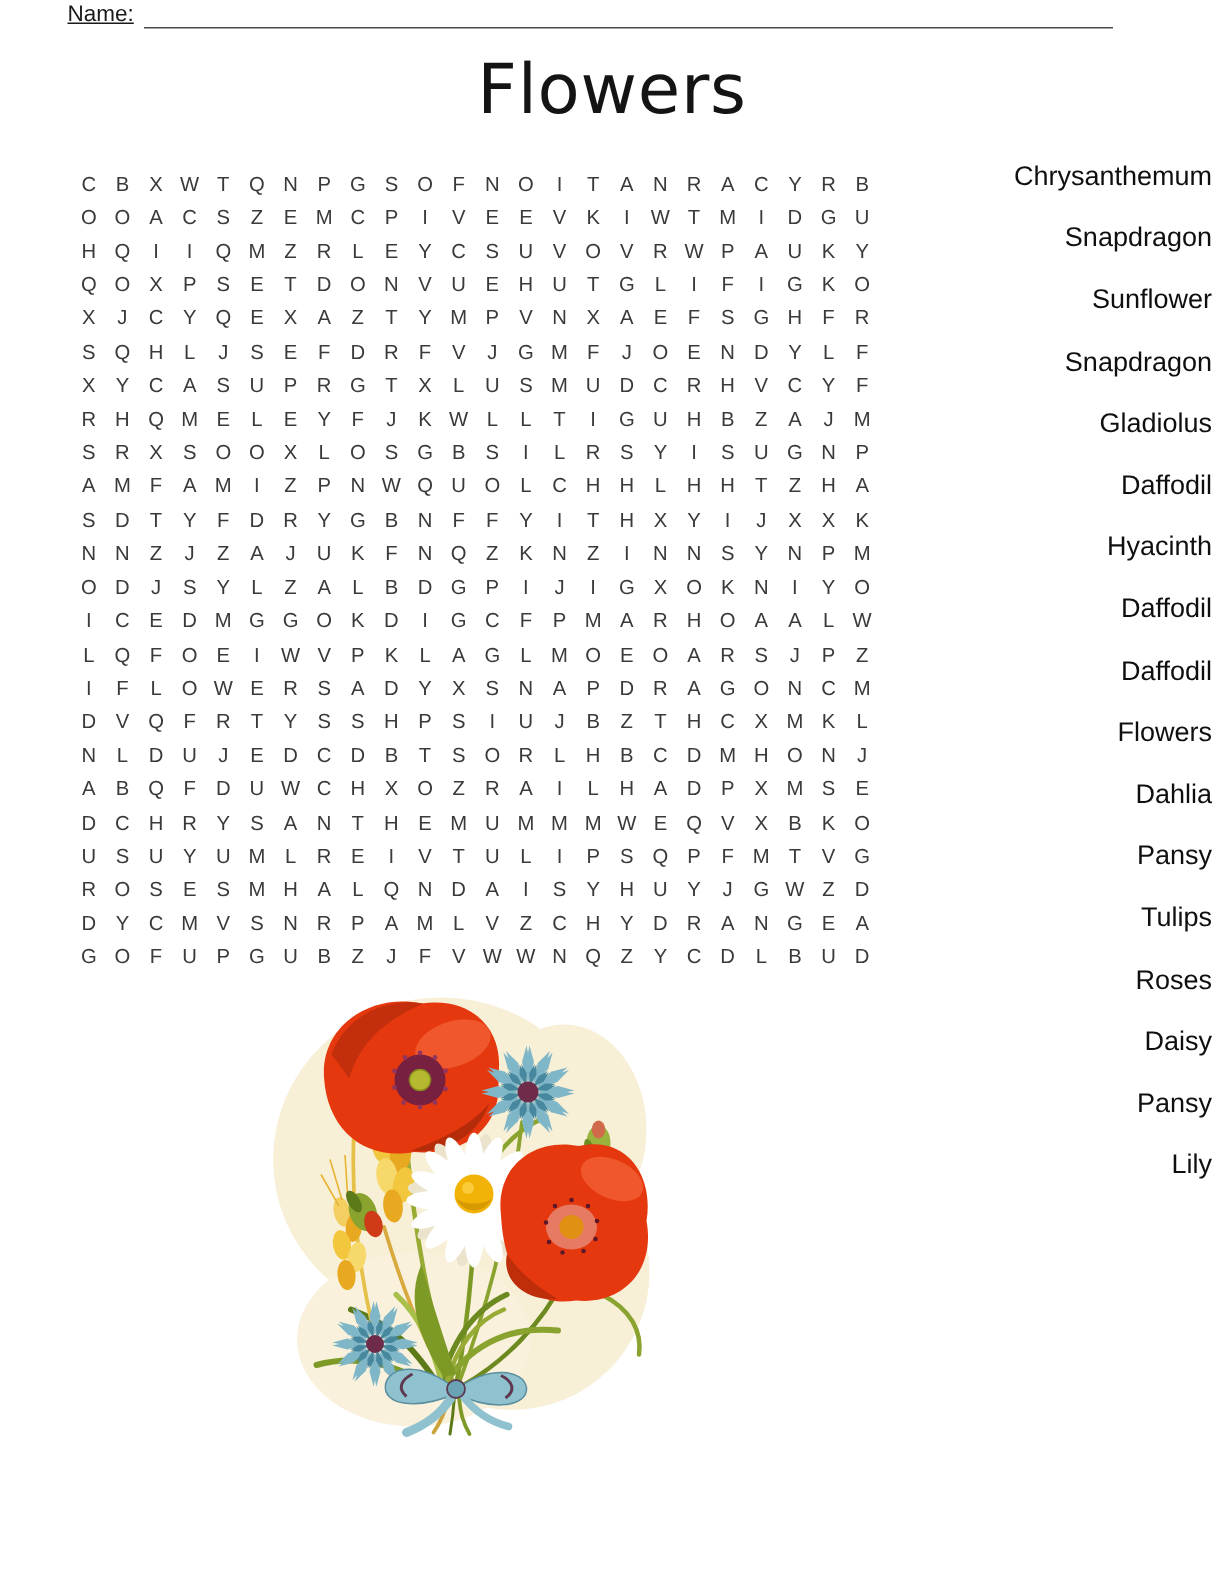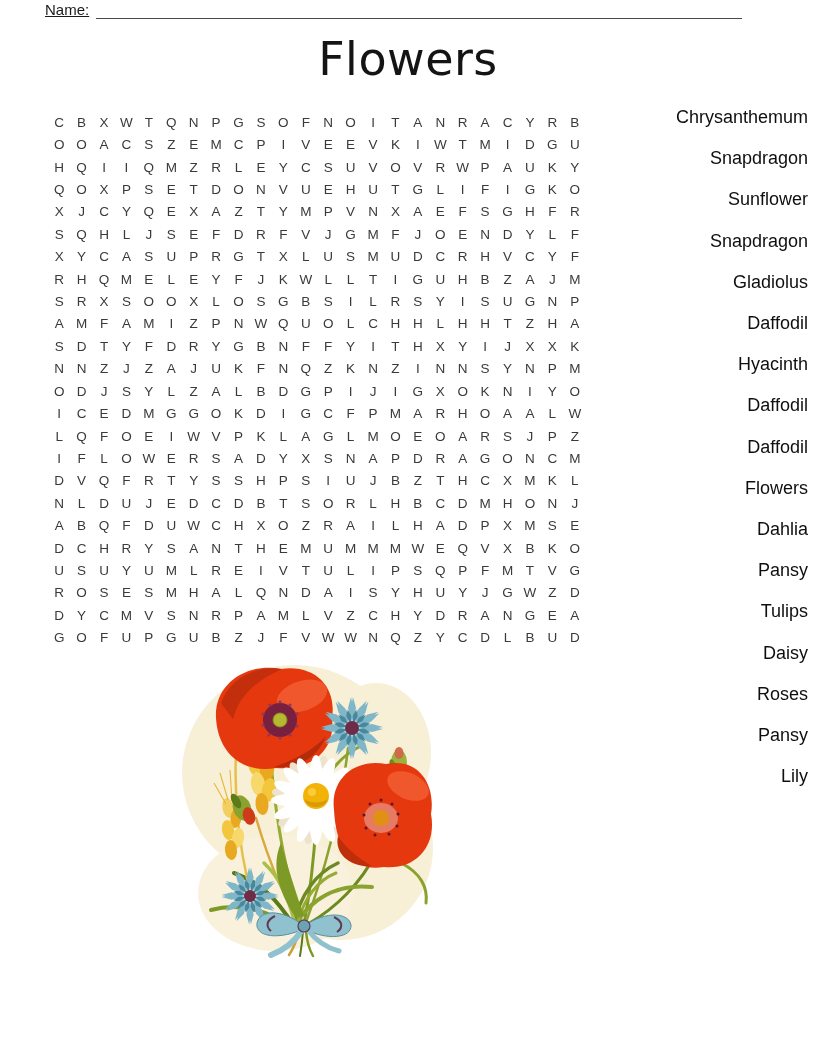--- a/index.html
+++ b/index.html
@@ -638,8 +638,8 @@
       <div class="word">Dahlia</div>
       <div class="word">Pansy</div>
       <div class="word">Tulips</div>
+      <div class="word">Roses</div>
       <div class="word">Daisy</div>
-      <div class="word">Roses</div>
       <div class="word">Pansy</div>
       <div class="word">Lily</div>
     </div>

